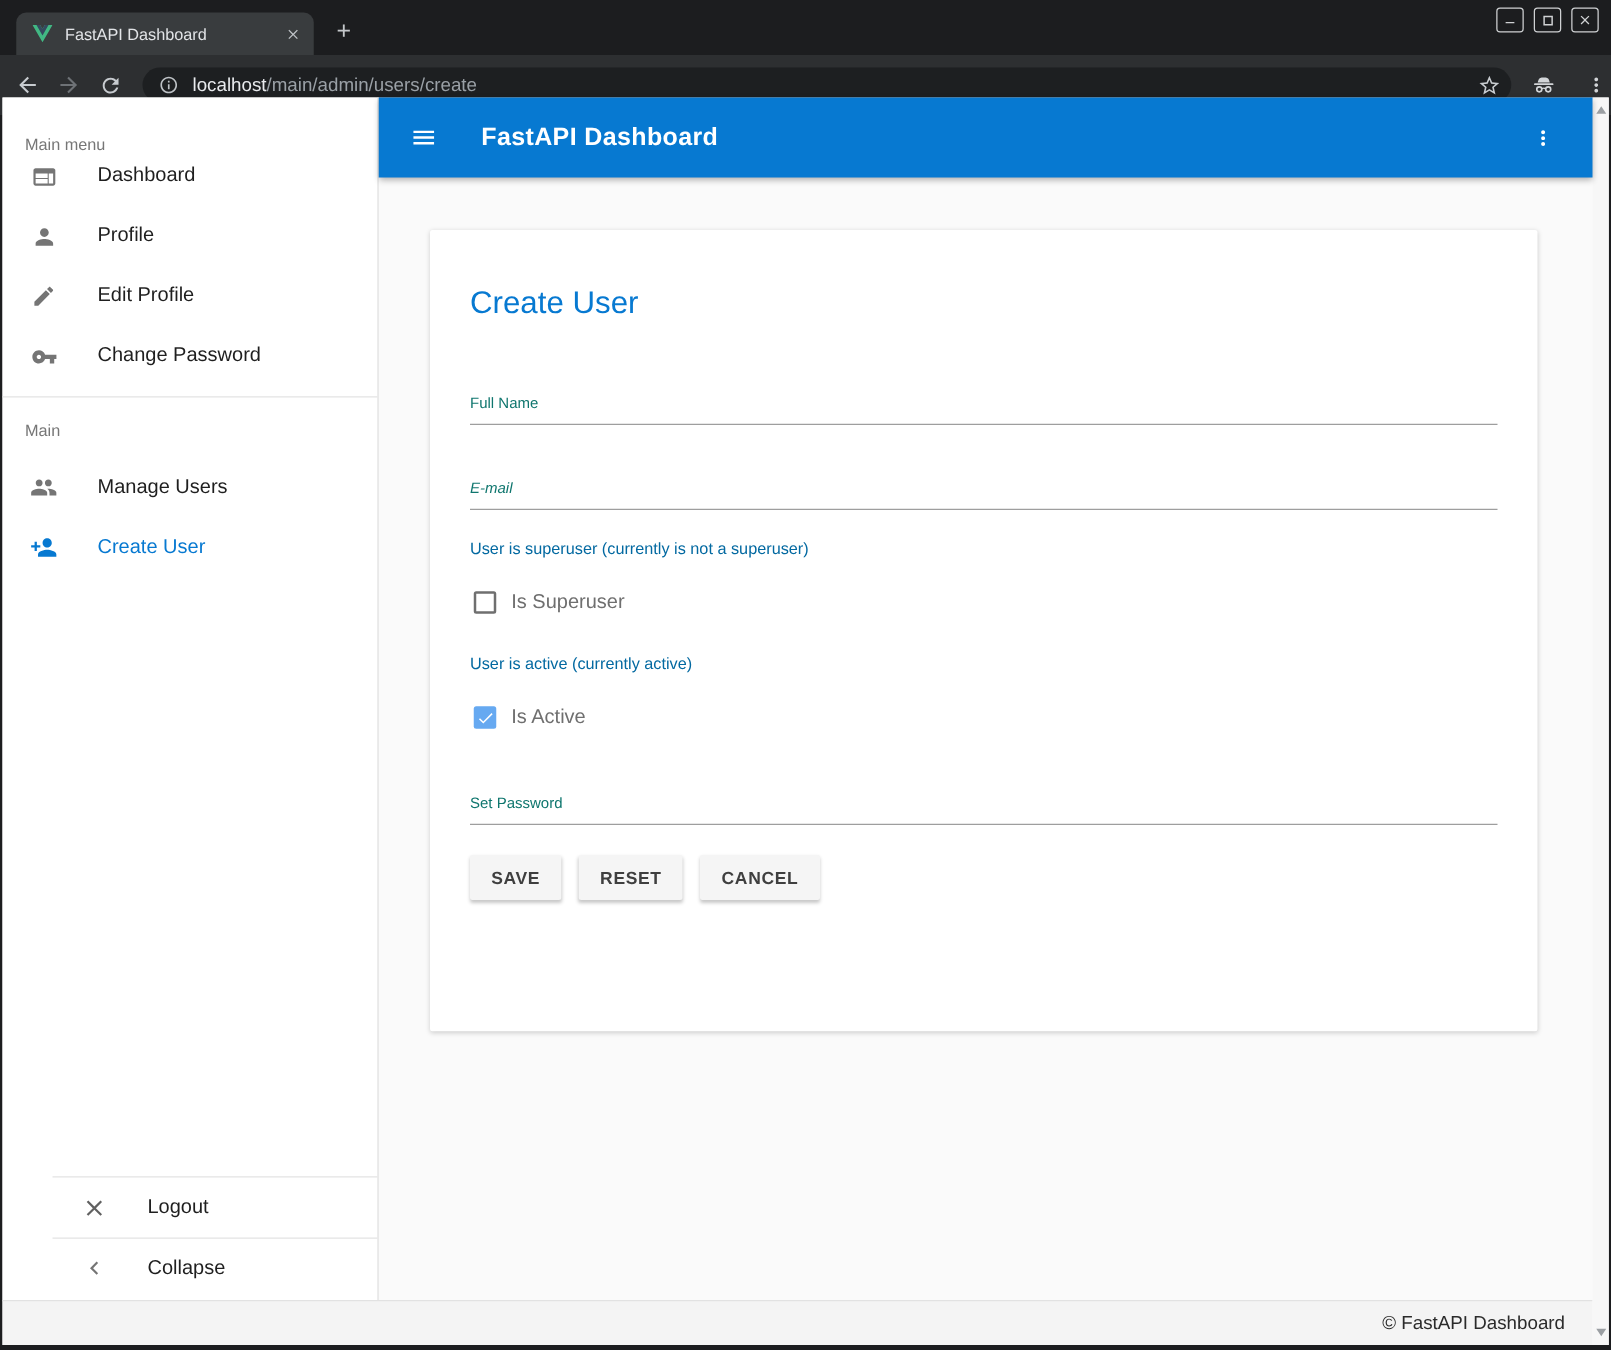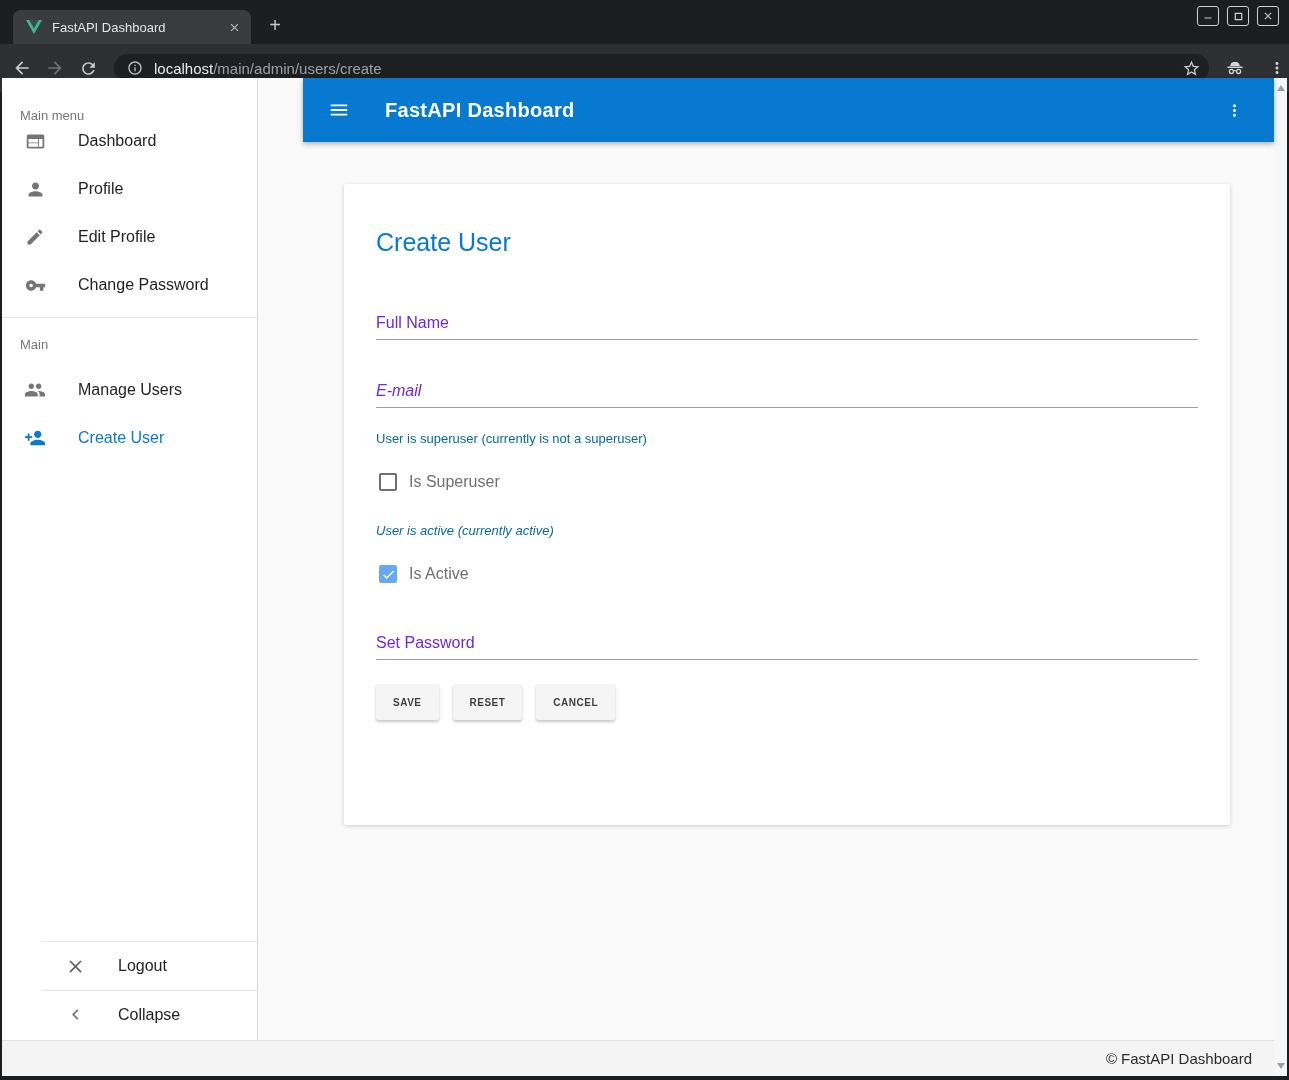--- a/index.html
+++ b/index.html
@@ -42,7 +42,7 @@
   .page { position:absolute; top:78px; left:2px; right:2px; bottom:4px; background:#fafafa; }
 
   
-  .sidebar { position:absolute; left:0; top:0; width:256px; bottom:36px; background:#fff;
+  .sidebar { position:absolute; left:0; top:0; width:301px; bottom:36px; background:#fff;
              border-right:1px solid #dadada; }
   .section-label { color:#767676; font-size:13px; padding-left:18px; height:20px; line-height:20px; }
   .sb-first { padding-top:28px; }

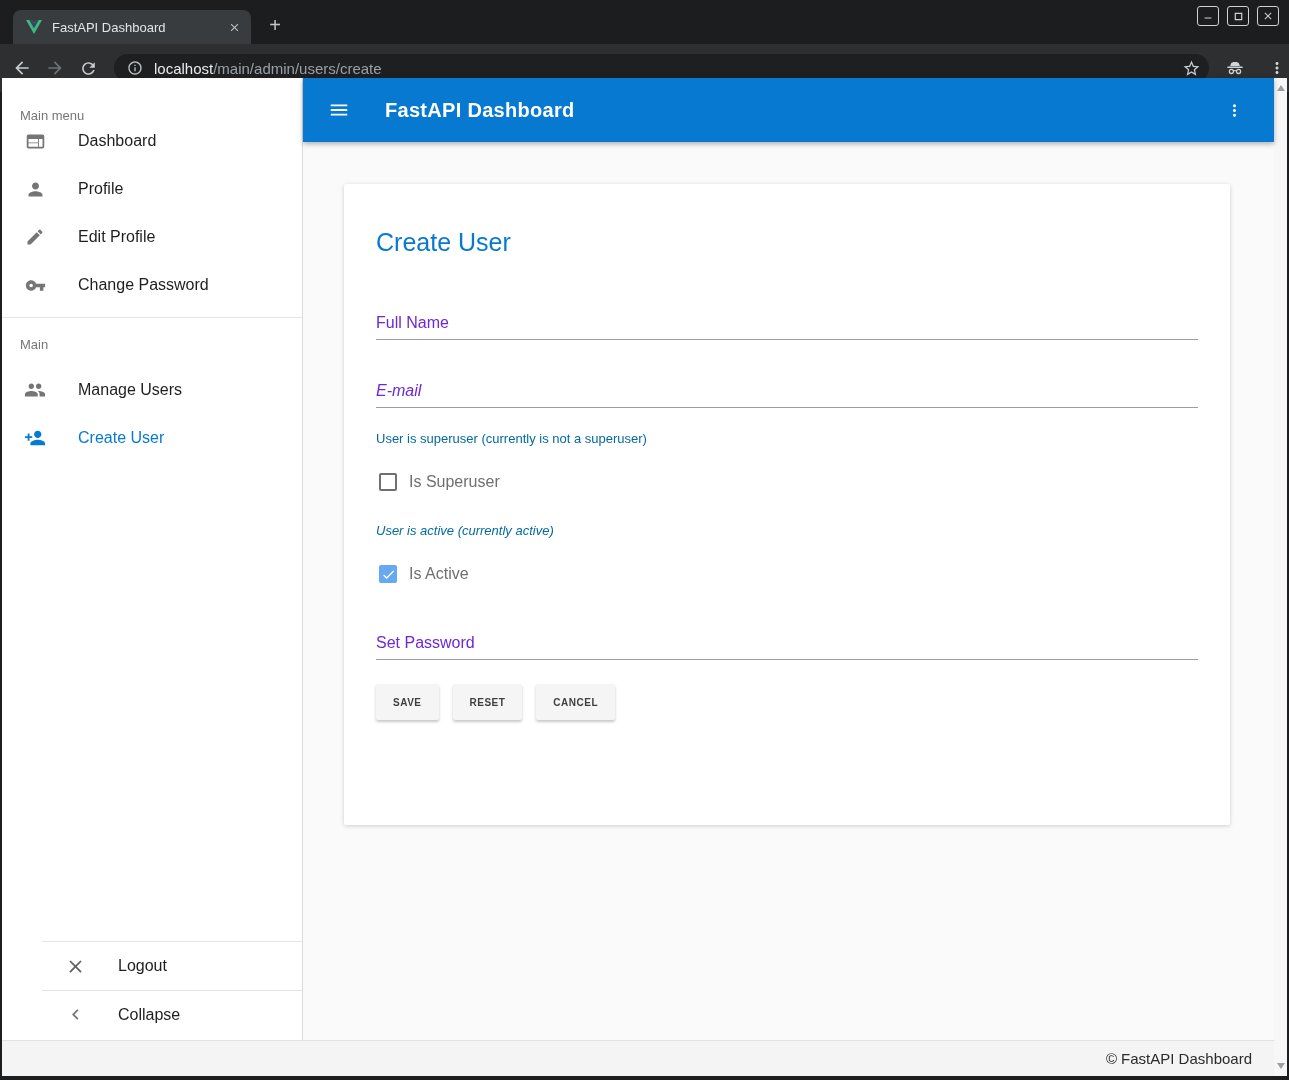--- a/index.html
+++ b/index.html
@@ -75,7 +75,7 @@
   .card-title { color:#0779d1; font-size:25px; font-weight:400; line-height:30px; }
 
   .tf { border-bottom:1px solid #9e9e9e; padding-bottom:7px; }
-  .tf-label { font-size:16px; color:#6d28d9; line-height:19px; display:block; }
+  .tf-label { font-size:12px; color:#0f766e; line-height:19px; display:block; }
   .tf-fullname { margin-top:56px; }
   .tf-email { margin-top:41px;font-style:italic; }
   .tf-setpwd { margin-top:49px; }

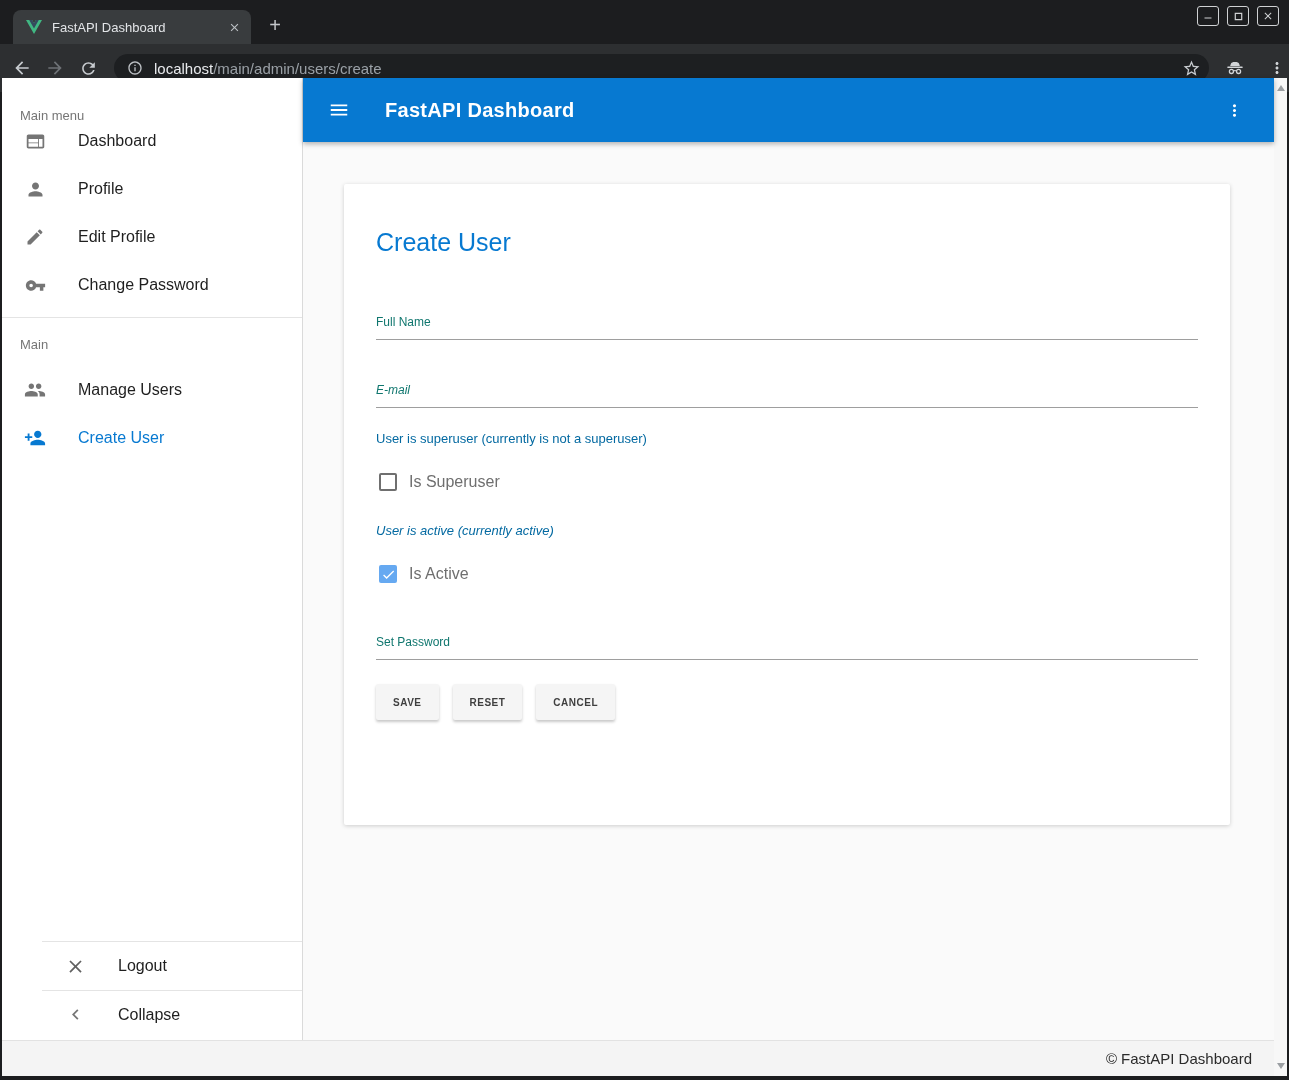--- a/index.html
+++ b/index.html
@@ -83,7 +83,7 @@
 
   .note { font-size:13px; color:#0369a1; line-height:18px; }
   .note-superuser { margin-top:22px; }
-  .note-active { margin-top:30px;font-style:italic; }
+  .note-active { margin-top:30px; }
 
   .cb-row { margin-top:24px; display:flex; align-items:center; height:20px; cursor:pointer; }
   .cb-box { width:18px; height:18px; border:2px solid #6f6f6f; border-radius:2px; margin-left:3px; }

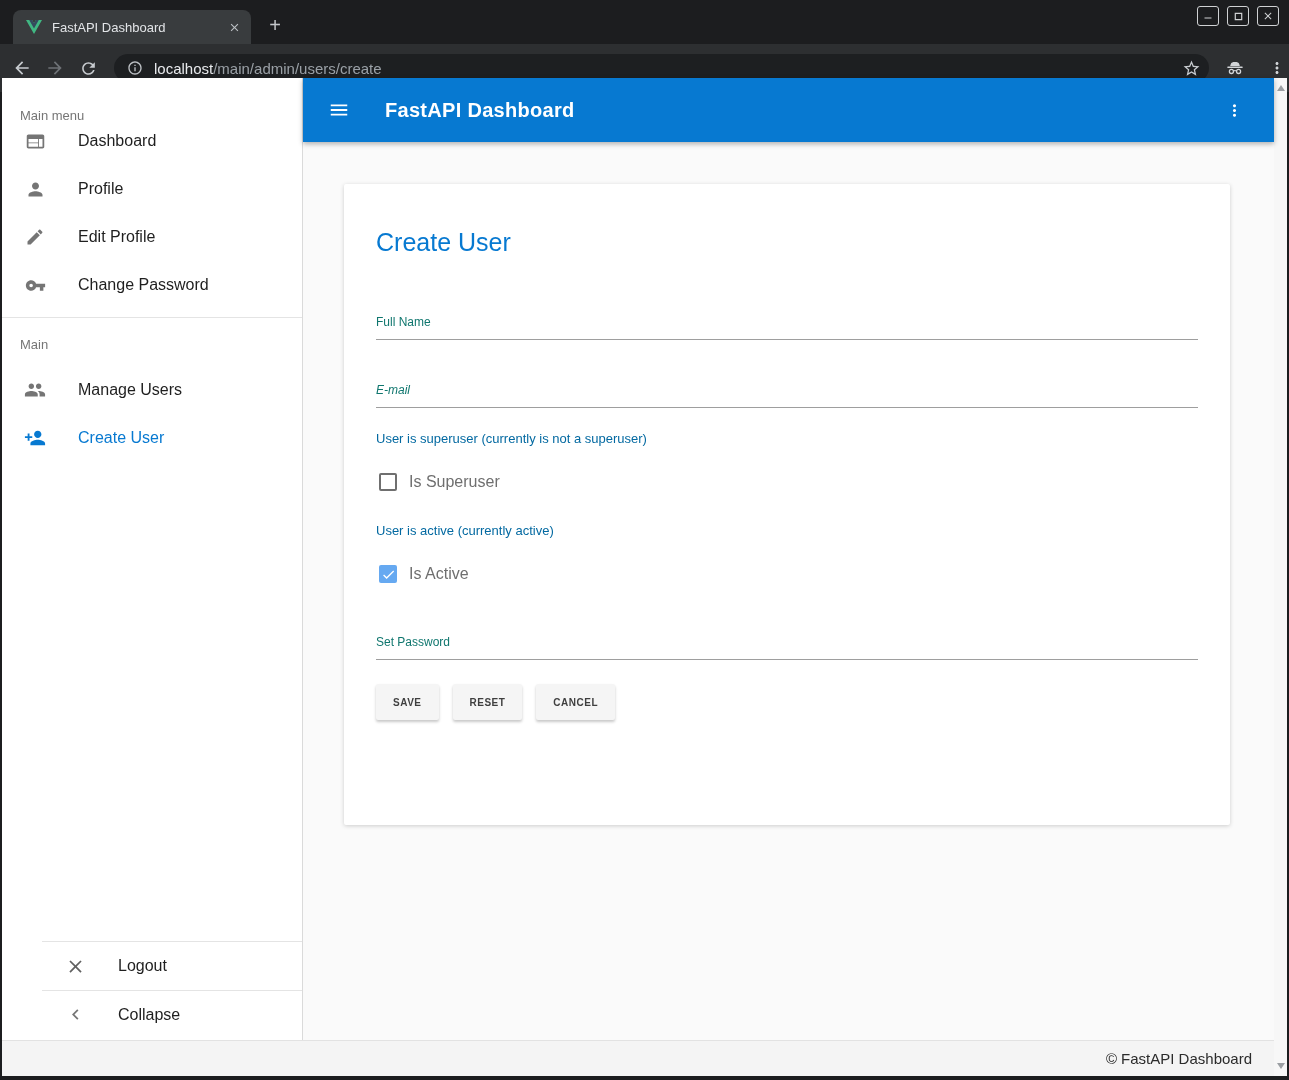--- a/index.html
+++ b/index.html
@@ -93,7 +93,7 @@
 
   .btn-row { margin-top:24px; display:flex; gap:14px; }
   .btn { border:none; background:#f5f5f5; color:#3f3f3f; font-family:"Liberation Sans",sans-serif;
-         font-size:10px; font-weight:700; letter-spacing:.5px; height:36px; padding:0 17px;
+         font-size:14px; font-weight:700; letter-spacing:.5px; height:36px; padding:0 17px;
          border-radius:2px; box-shadow:0 2px 3px rgba(0,0,0,0.22); cursor:pointer; }
 
   

